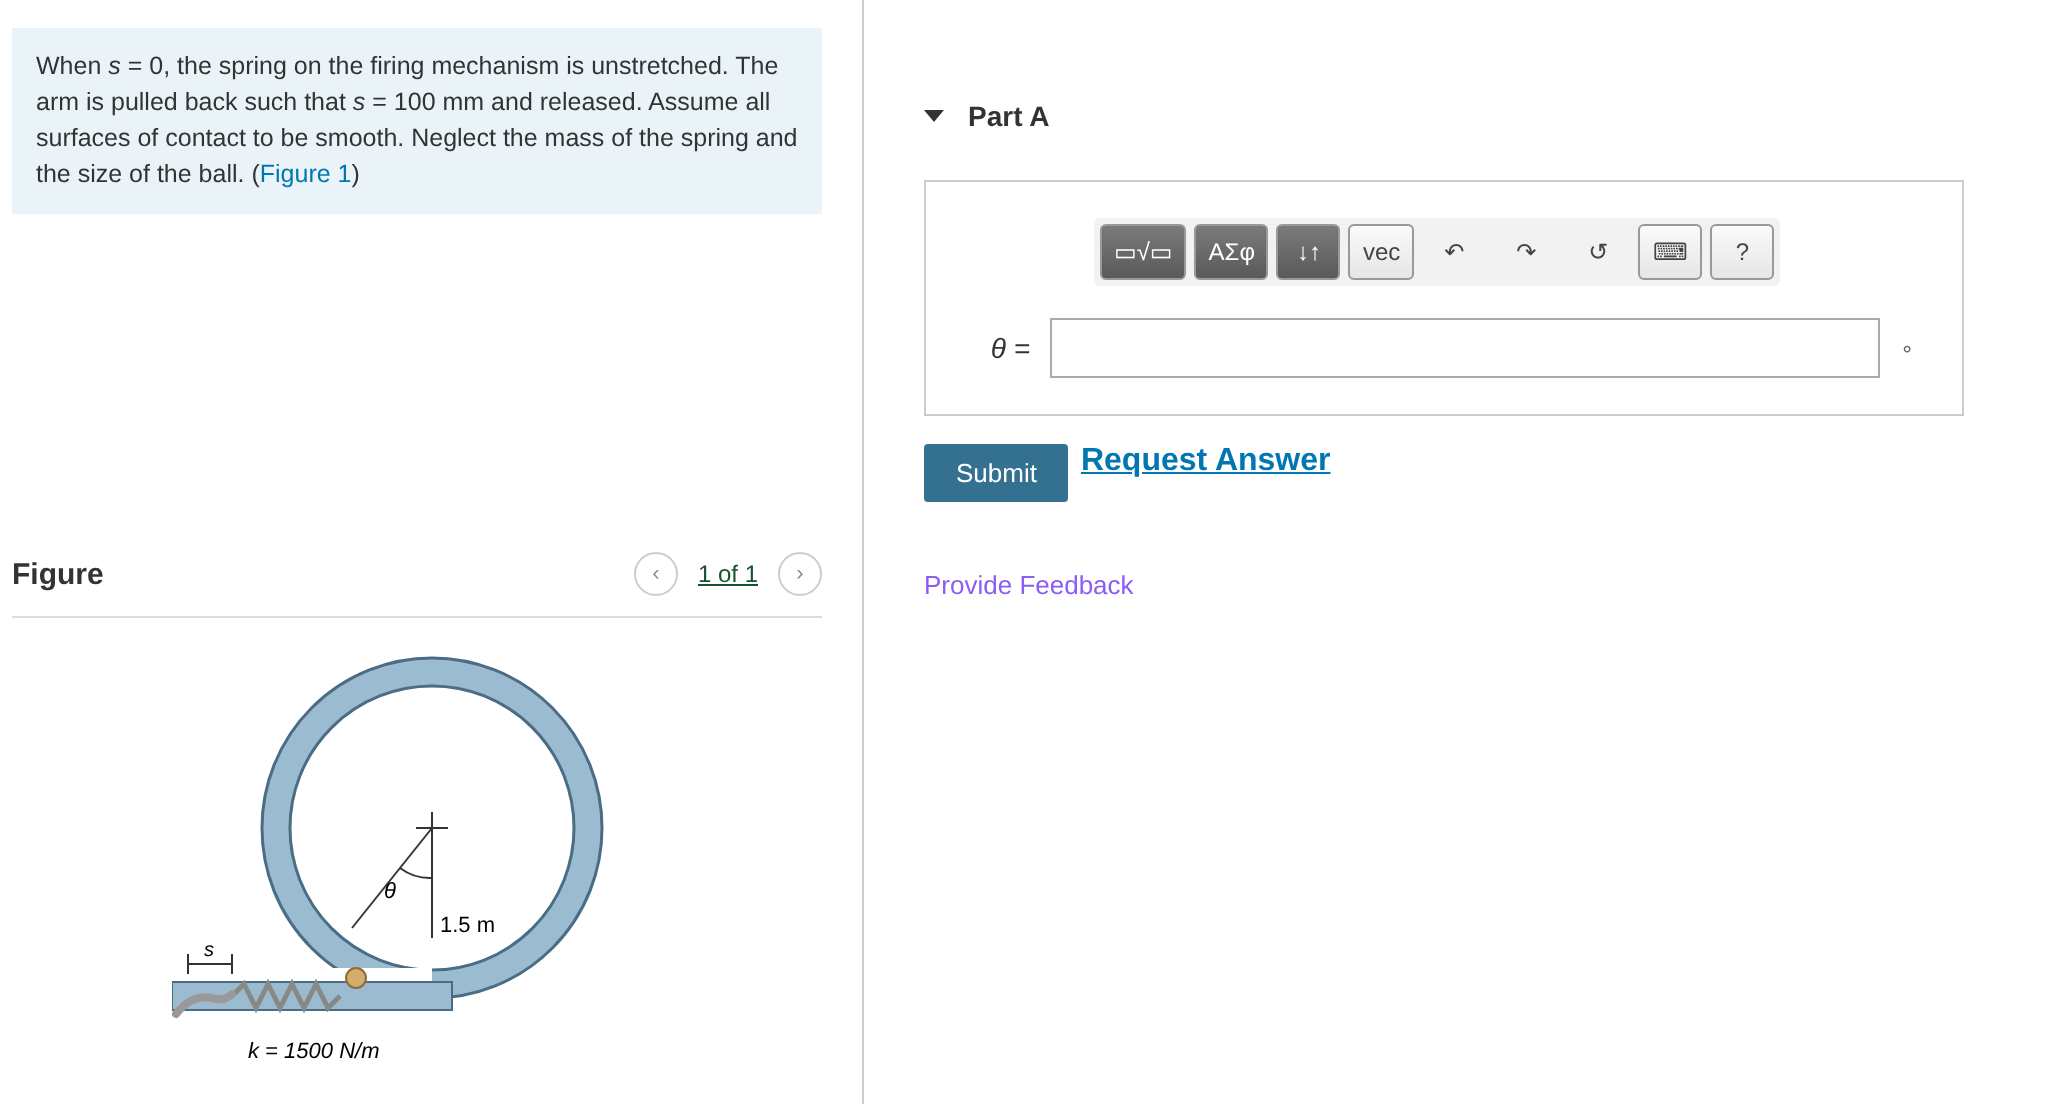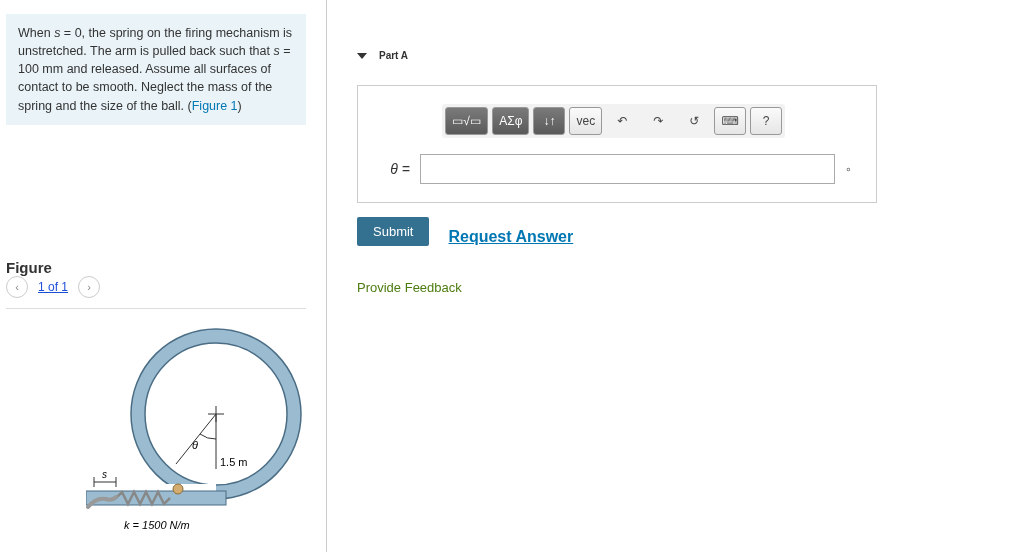--- a/index.html
+++ b/index.html
@@ -5,7 +5,7 @@
   * { box-sizing: border-box; margin: 0; padding: 0; }
   body { font-family: Arial, Helvetica, sans-serif; font-size: 13px; color: #333; background: #fff; width: 1024px; height: 552px; overflow: hidden; }
   .container { display: flex; height: 100%; }
-  .left-col { width: 327px; border-right: 1px solid #ccc; padding: 14px 20px 0 6px; display: flex; flex-direction: column; }
+  .left-col { width: 432px; border-right: 1px solid #ccc; padding: 14px 20px 0 6px; display: flex; flex-direction: column; }
   .problem-text { background: #eaf4f8; padding: 10px 12px; font-size: 12.5px; line-height: 1.45; color: #333; }
   .problem-text .fig-link { color: #0077b3; cursor: pointer; }
   .figure { margin-top: auto; }

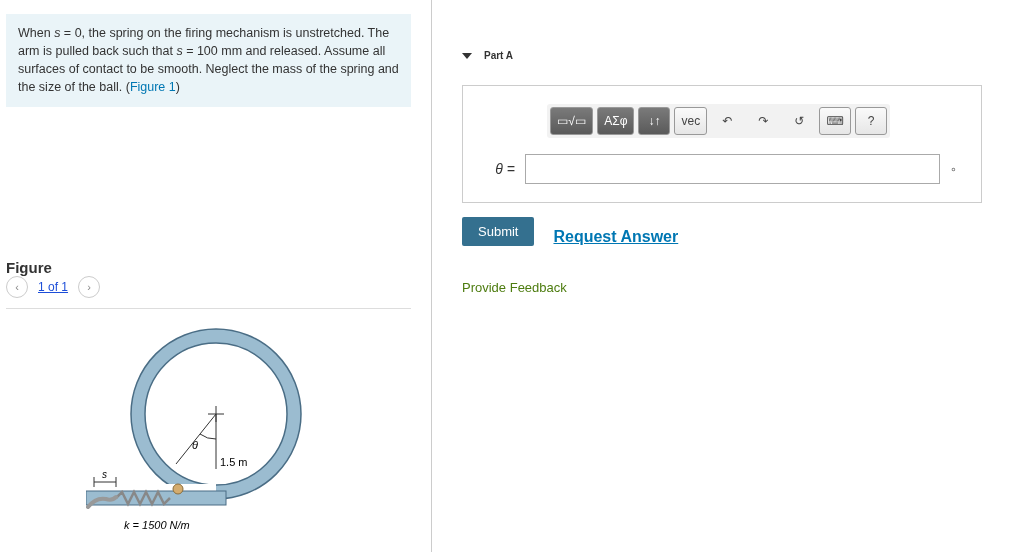--- a/index.html
+++ b/index.html
@@ -18,7 +18,7 @@
   .right-col { flex: 1; padding: 50px 30px 0 30px; }
   .part-header { display: flex; align-items: center; gap: 12px; margin-bottom: 24px; }
   .part-toggle { width: 0; height: 0; border-left: 5px solid transparent; border-right: 5px solid transparent; border-top: 6px solid #333; }
-  .part-title { font-weight: bold; font-size: 10px; }
+  .part-title { font-weight: bold; font-size: 14px; }
   .question { font-size: 12.5px; margin-bottom: 14px; }
   .instructions { font-weight: bold; font-size: 12.5px; margin-bottom: 14px; }
   .answer-box { border: 1px solid #ccc; padding: 18px 24px; max-width: 520px; }

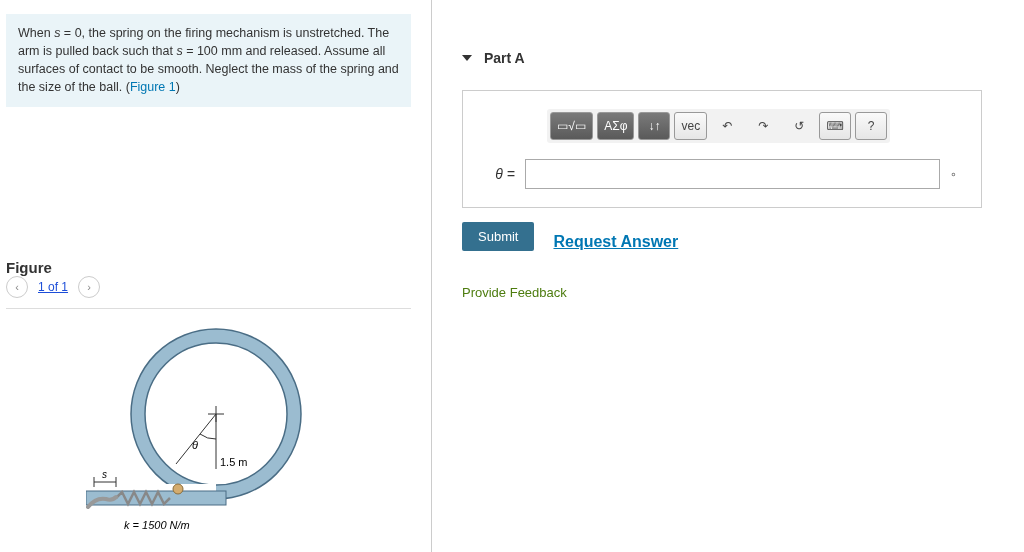--- a/index.html
+++ b/index.html
@@ -30,7 +30,7 @@
   .var-label { font-style: italic; font-size: 14px; min-width: 28px; text-align: right; }
   .answer-input { flex: 1; height: 30px; border: 1px solid #aaa; padding: 0 6px; font-size: 13px; }
   .unit { font-size: 11px; color: #666; }
-  .submit-row { display: flex; align-items: flex-end; gap: 19px; margin-top: 14px; }
+  .submit-row { display: flex; align-items: flex-start; gap: 6px; margin-top: 14px; }
   .submit-btn { background: #34708f; color: #fff; border: none; padding: 7px 16px; font-size: 13px; cursor: pointer; border-radius: 2px; }
   .req-answer { color: #0077b3; font-weight: bold; font-size: 16px; text-decoration: underline; cursor: pointer; }
   .feedback { color: #4d7c0f; font-size: 13px; margin-top: 34px; cursor: pointer; }

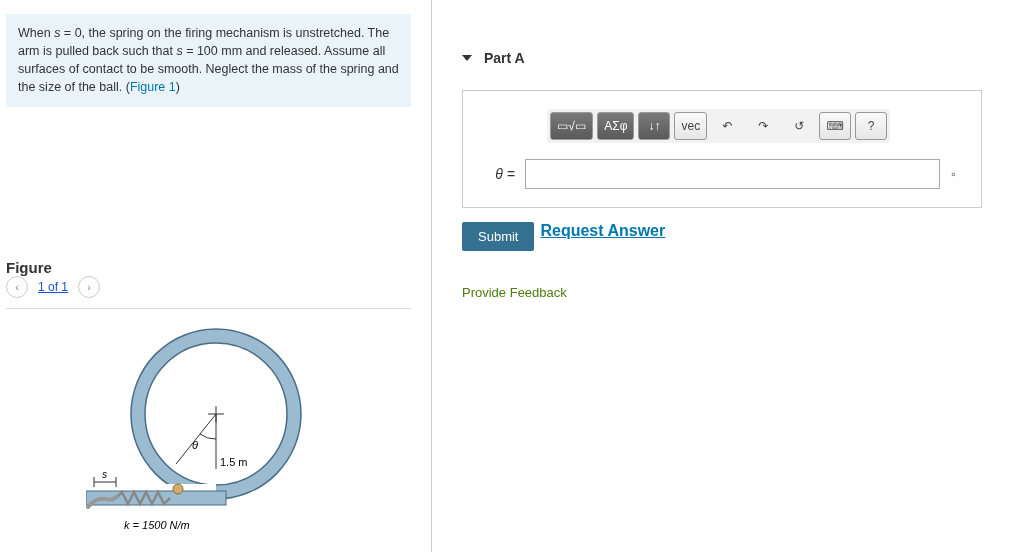--- a/index.html
+++ b/index.html
@@ -9,7 +9,7 @@
   .problem-text { background: #eaf4f8; padding: 10px 12px; font-size: 12.5px; line-height: 1.45; color: #333; }
   .problem-text .fig-link { color: #0077b3; cursor: pointer; }
   .figure { margin-top: auto; }
-  .figure-head { display: flex; padding: 6px 0 10px 0; border-bottom: 1px solid #ddd; flex-direction: column; }
+  .figure-head { display: flex; align-items: center; padding: 6px 0 10px 0; border-bottom: 1px solid #ddd; }
   .figure-title { font-weight: bold; font-size: 15px; flex: 1; }
   .pager { display: flex; align-items: center; gap: 6px; }
   .pager-btn { width: 22px; height: 22px; border: 1px solid #ccc; border-radius: 50%; background: #fff; display: flex; align-items: center; justify-content: center; color: #888; cursor: pointer; font-size: 11px; }

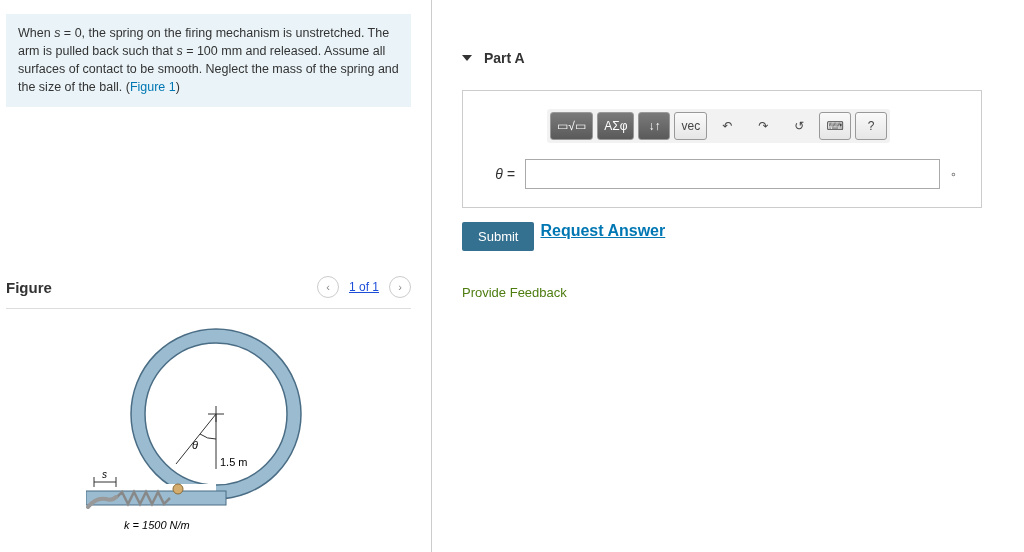--- a/index.html
+++ b/index.html
@@ -13,7 +13,7 @@
   .figure-title { font-weight: bold; font-size: 15px; flex: 1; }
   .pager { display: flex; align-items: center; gap: 6px; }
   .pager-btn { width: 22px; height: 22px; border: 1px solid #ccc; border-radius: 50%; background: #fff; display: flex; align-items: center; justify-content: center; color: #888; cursor: pointer; font-size: 11px; }
-  .pager-label { font-size: 12px; color: #1d4ed8; padding: 0 4px; text-decoration: underline; }
+  .pager-label { font-size: 12px; color: #14532d; padding: 0 4px; text-decoration: underline; }
   .figure-body { padding: 10px 0 0 80px; }
   .right-col { flex: 1; padding: 50px 30px 0 30px; }
   .part-header { display: flex; align-items: center; gap: 12px; margin-bottom: 24px; }

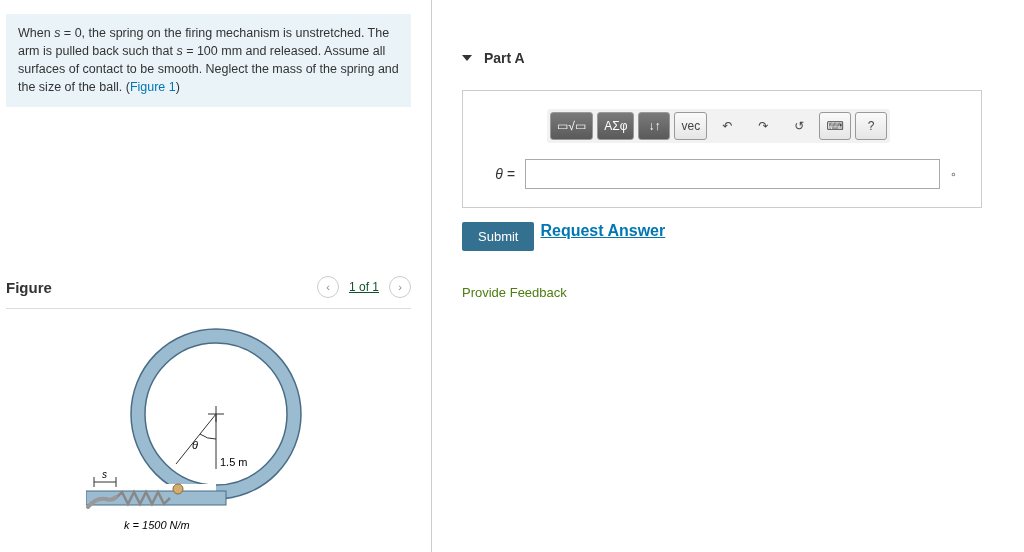--- a/index.html
+++ b/index.html
@@ -33,7 +33,7 @@
   .submit-row { display: flex; align-items: flex-start; gap: 6px; margin-top: 14px; }
   .submit-btn { background: #34708f; color: #fff; border: none; padding: 7px 16px; font-size: 13px; cursor: pointer; border-radius: 2px; }
   .req-answer { color: #0077b3; font-weight: bold; font-size: 16px; text-decoration: underline; cursor: pointer; }
-  .feedback { color: #4d7c0f; font-size: 13px; margin-top: 34px; cursor: pointer; }
+  .feedback { color: #8b5cf6; font-size: 13px; margin-top: 34px; cursor: pointer; }
 </style>
 </head>
 <body>

